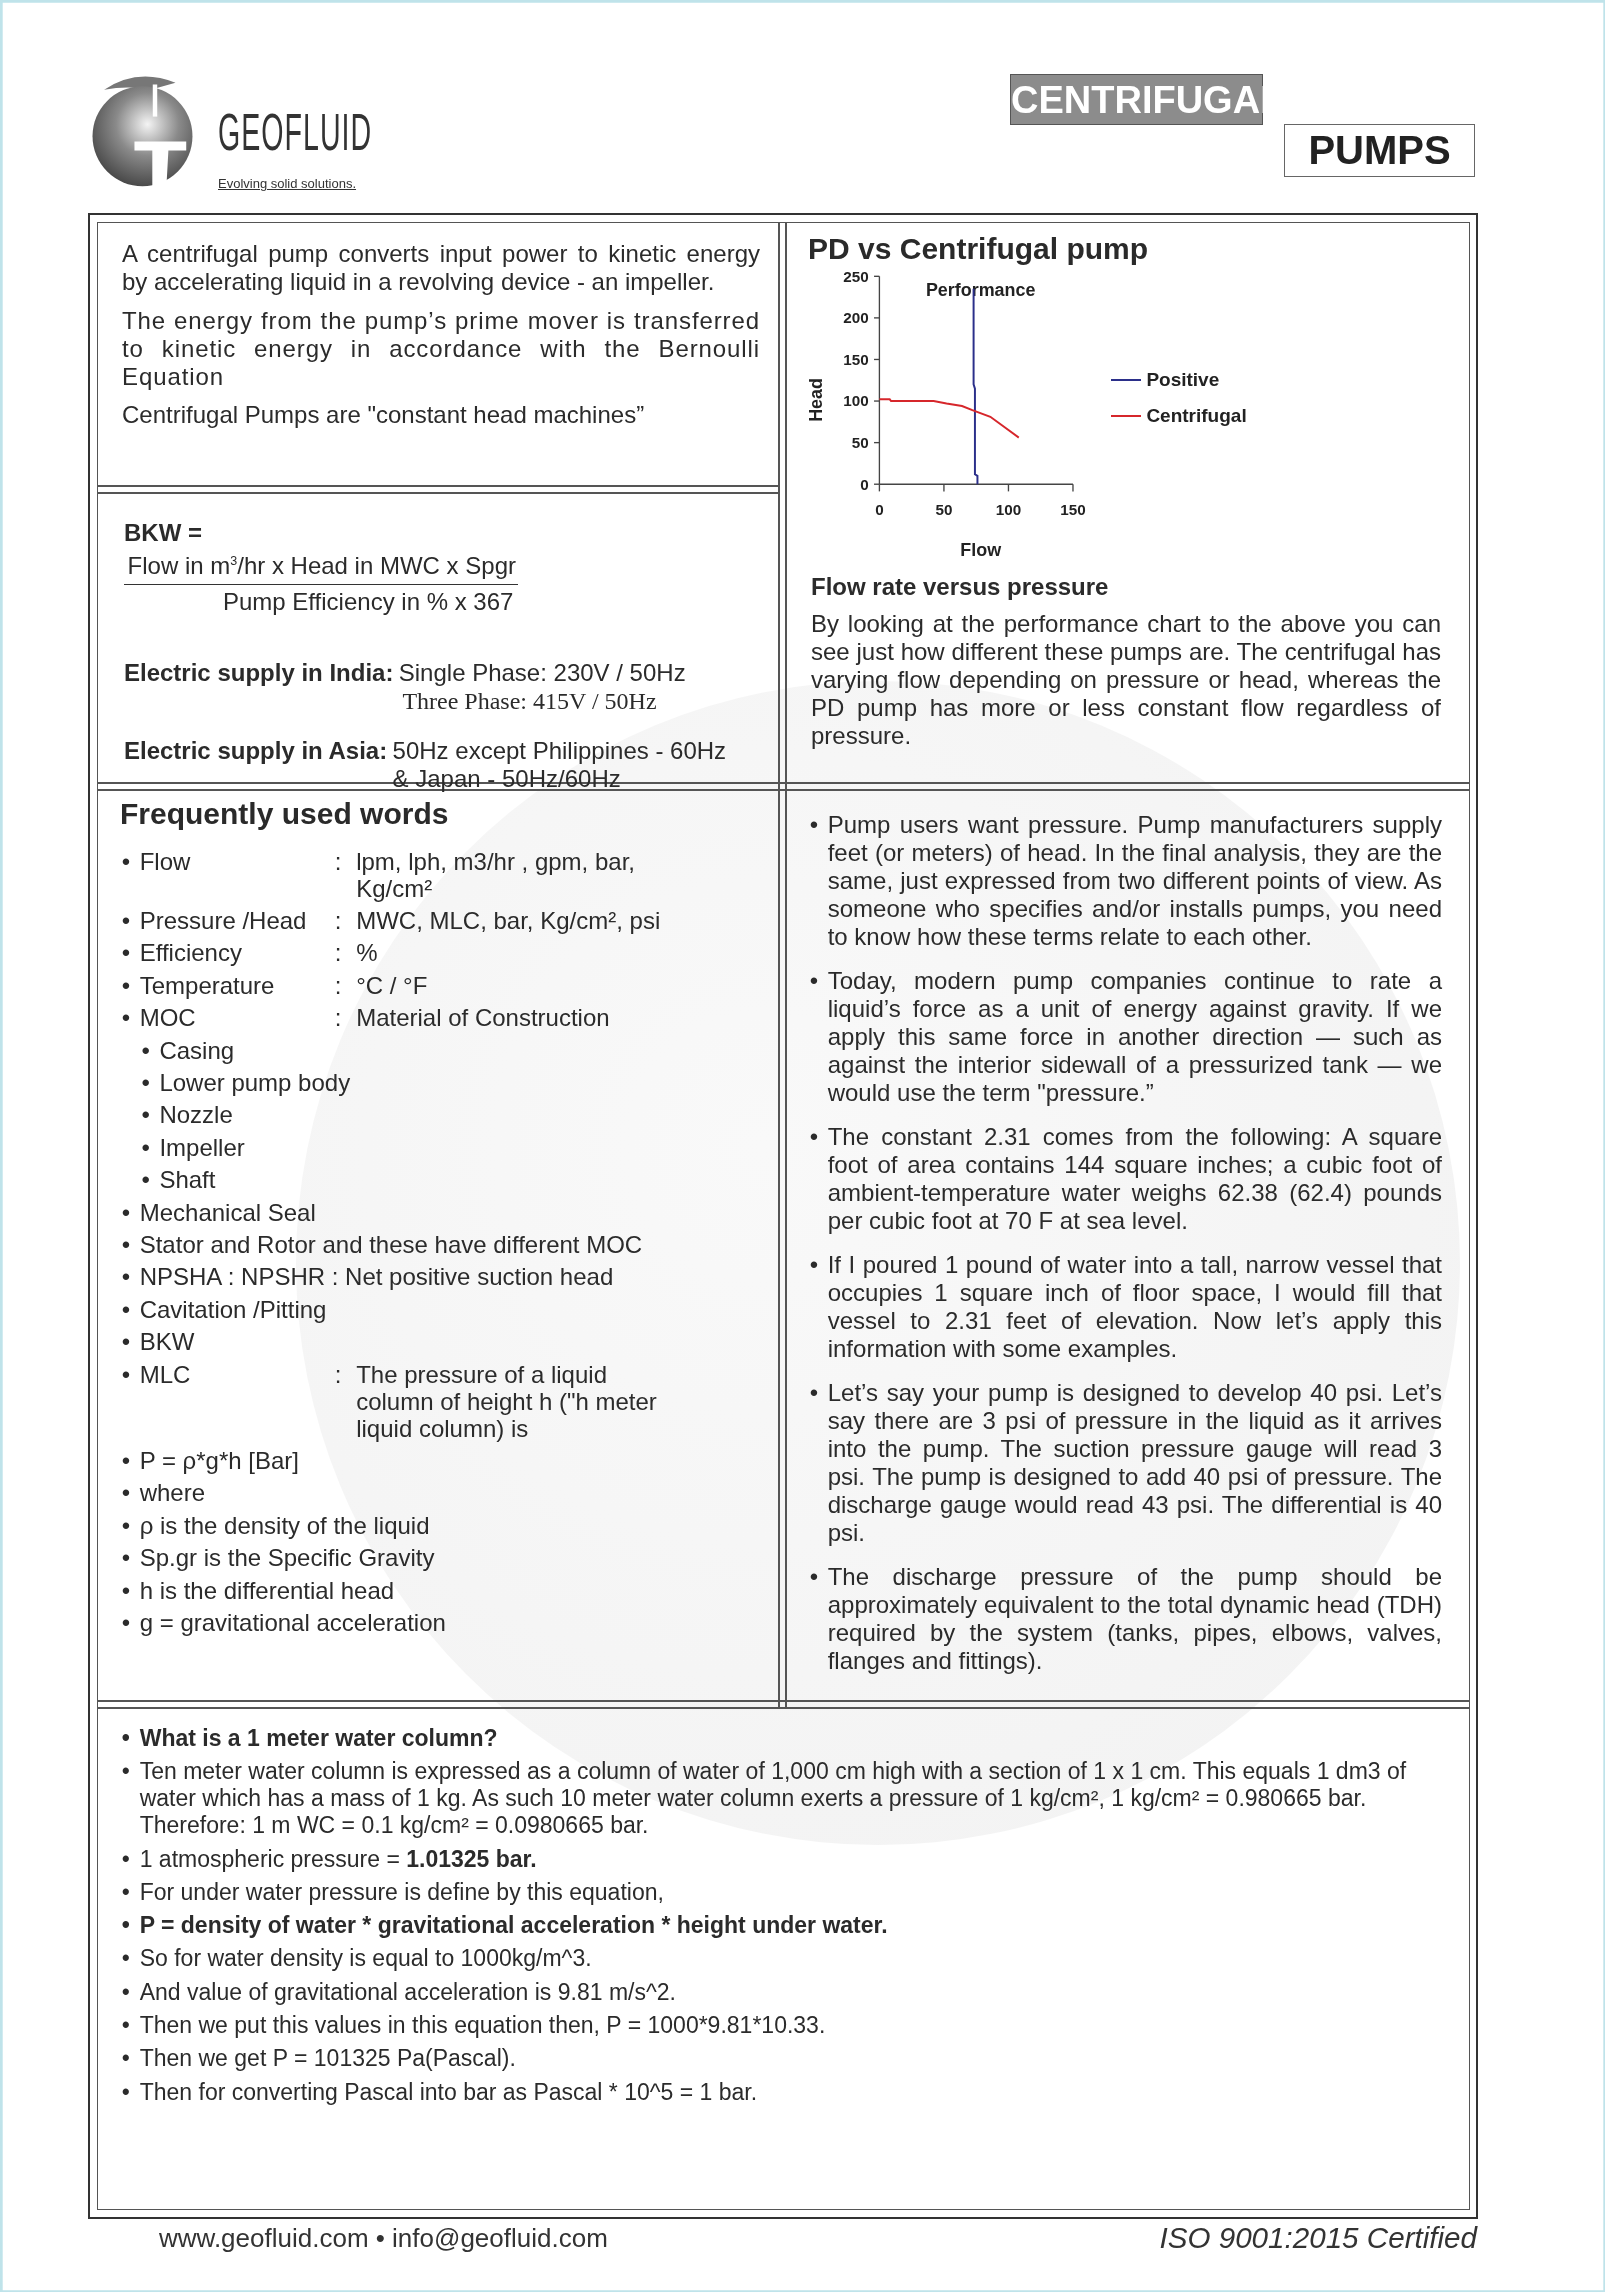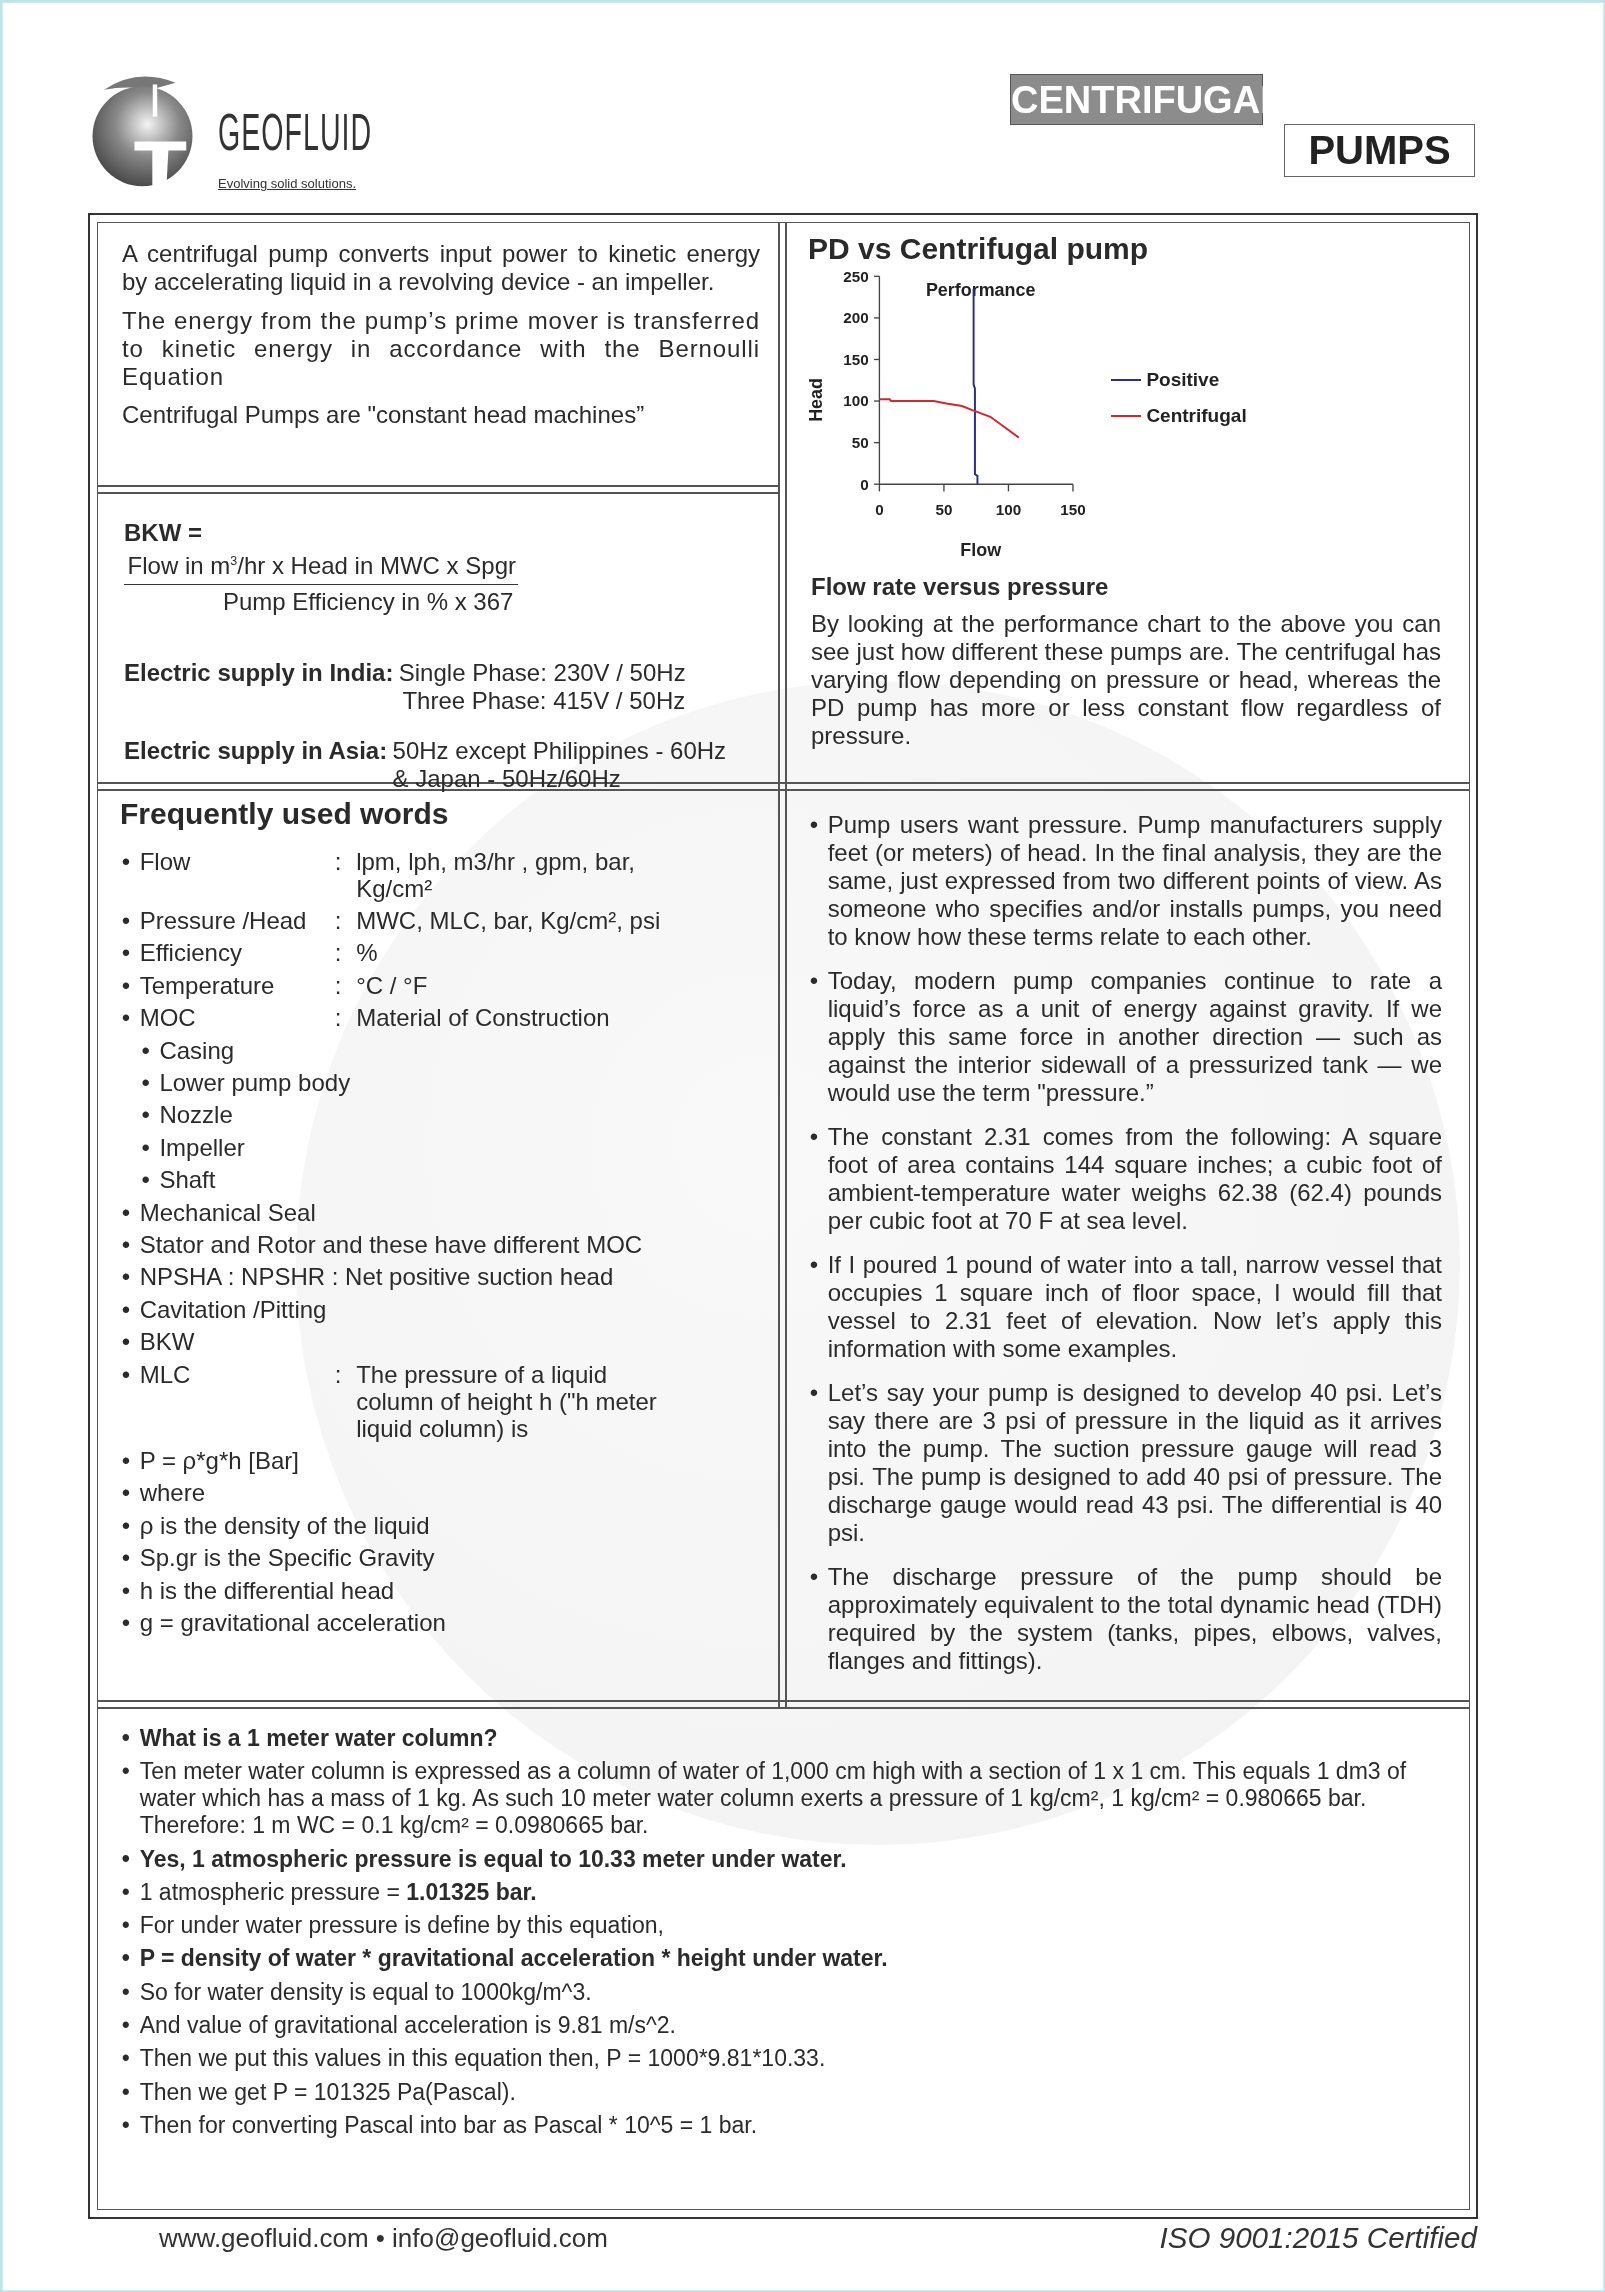--- a/index.html
+++ b/index.html
@@ -107,7 +107,7 @@
     <span class="bold">Electric supply in India:</span>
     <div>
       <div>Single Phase: 230V / 50Hz</div>
-      <div style="padding-left:3.6px;">Three Phase: 415V / 50Hz</div>
+      <div style="padding-left:3.6px;font-family:Liberation Serif, serif;">Three Phase: 415V / 50Hz</div>
     </div>
   </div>
   <div class="supply" style="margin-top:21.5px;">

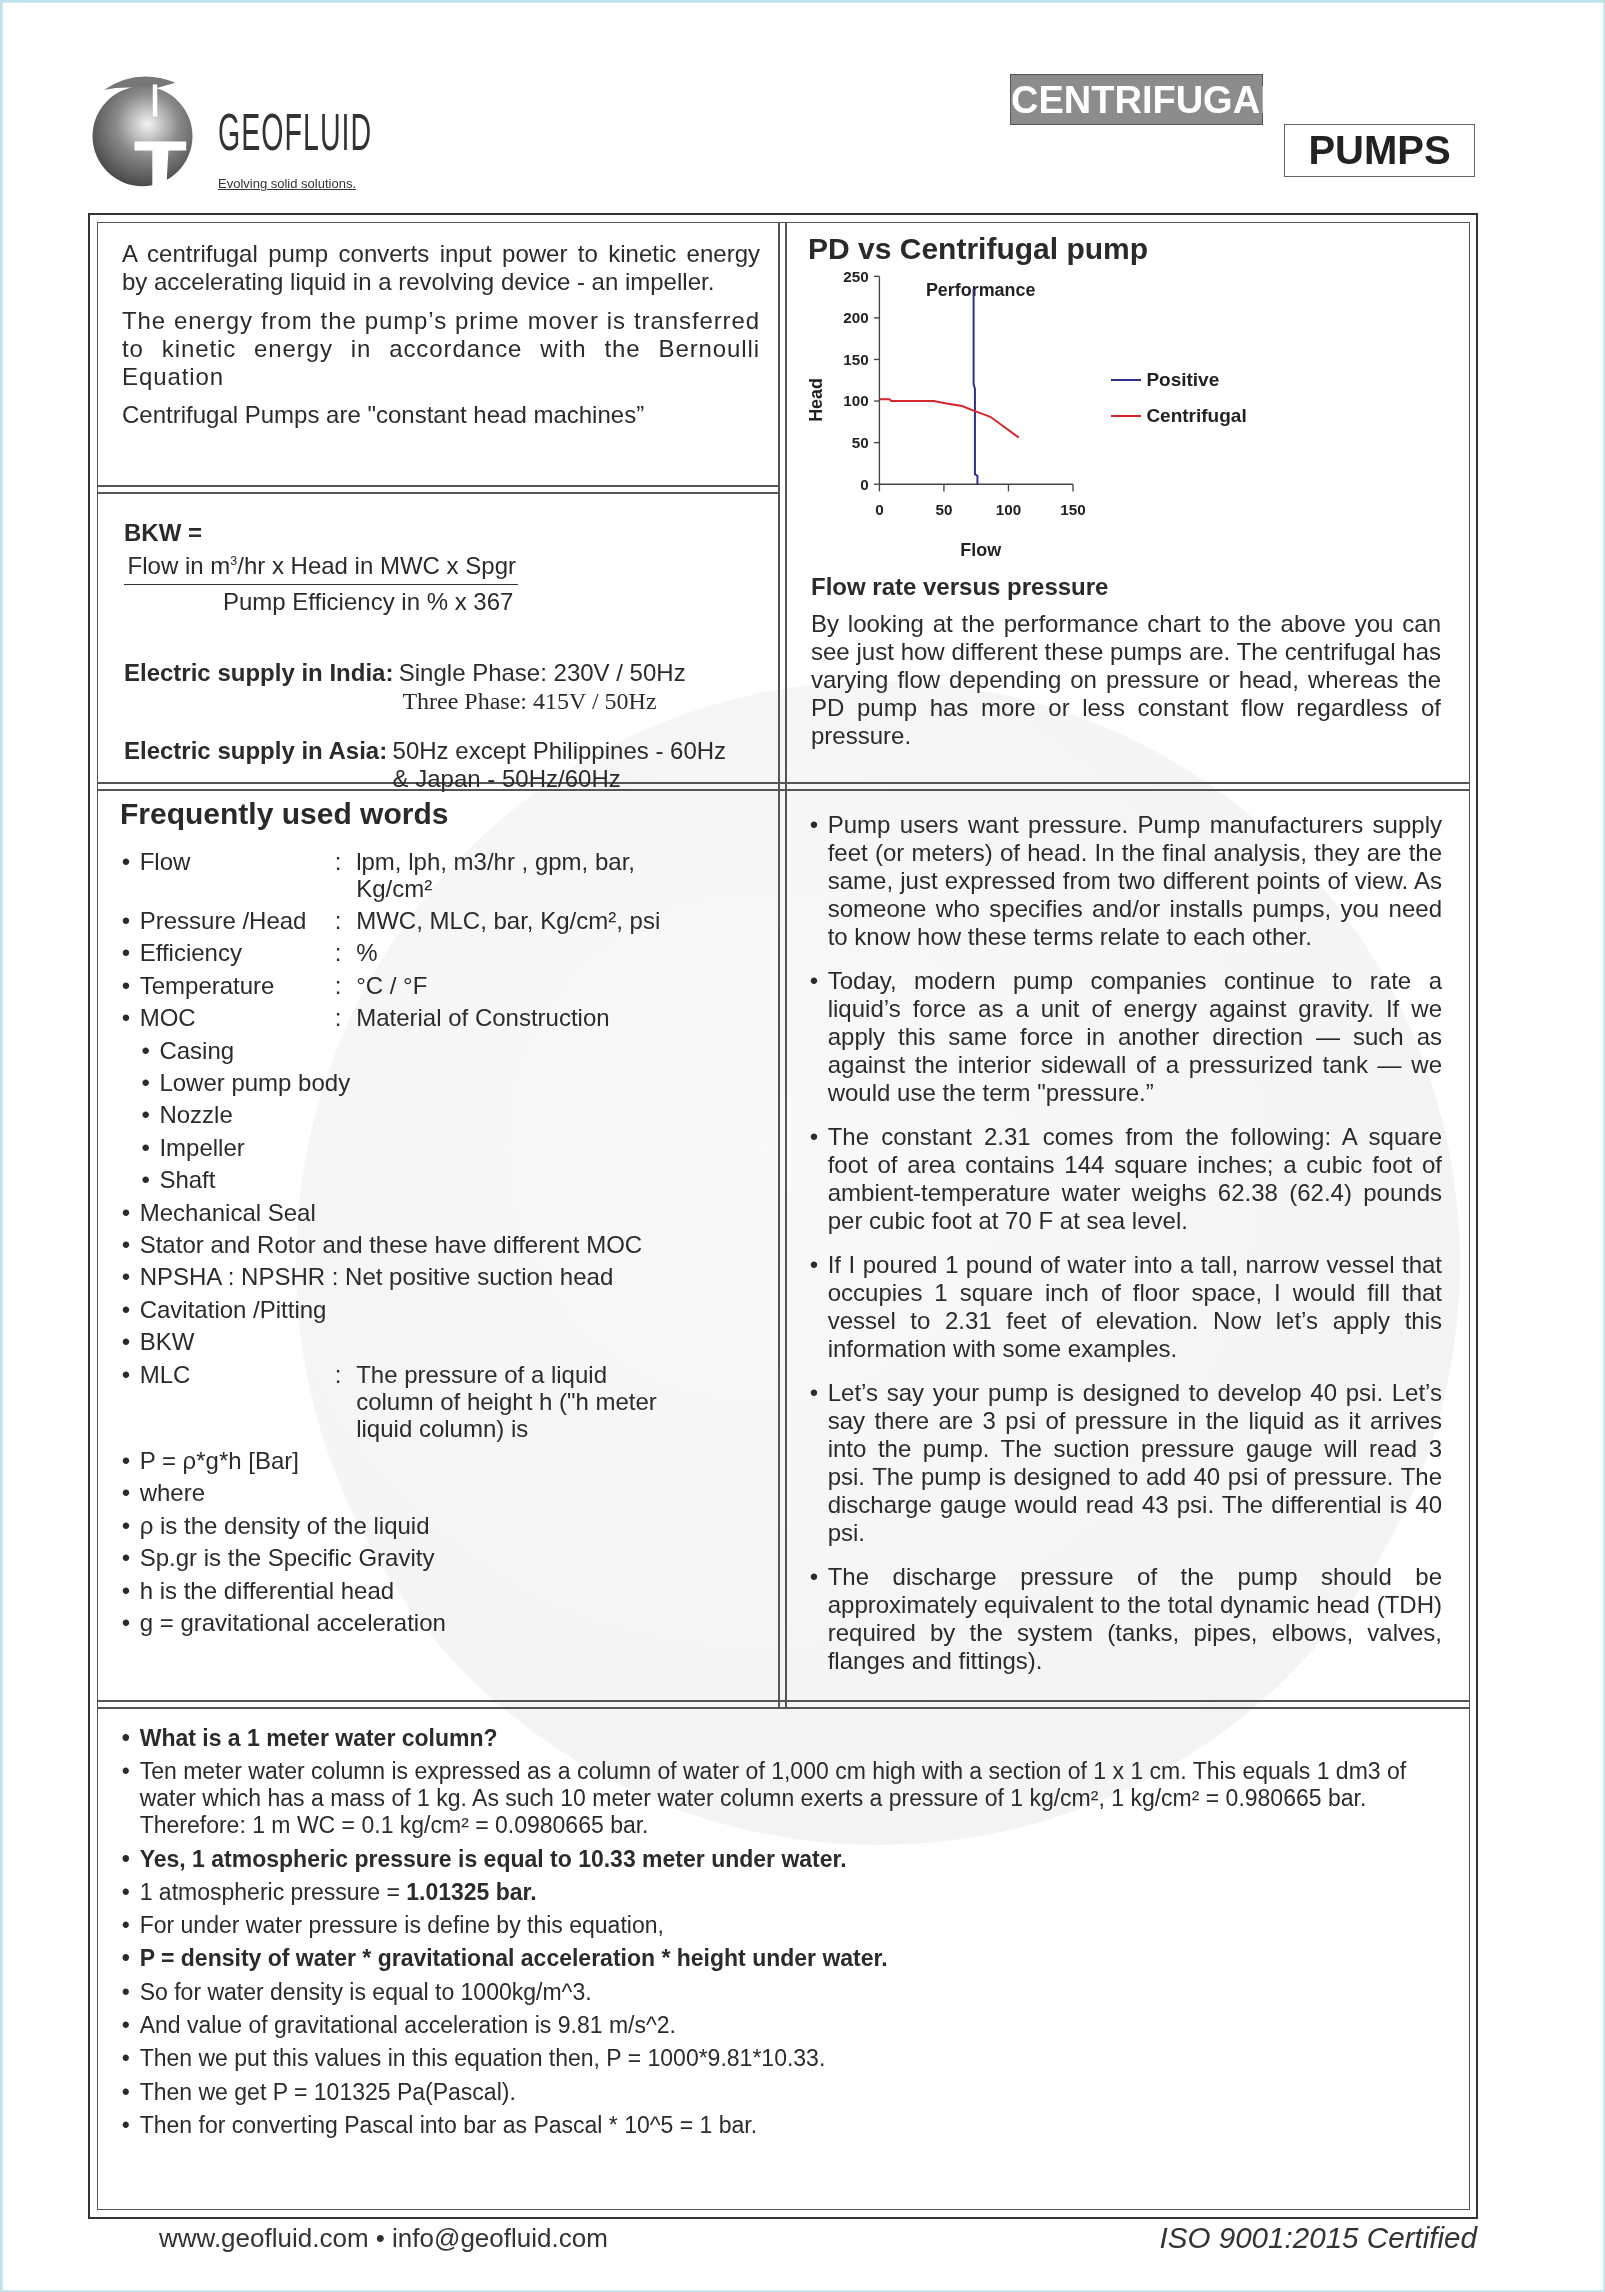--- a/index.html
+++ b/index.html
@@ -213,7 +213,6 @@
   <ul class="b">
     <li class="bold">What is a 1 meter water column?</li>
     <li>Ten meter water column is expressed as a column of water of 1,000 cm high with a section of 1 x 1 cm. This equals 1 dm3 of water which has a mass of 1 kg. As such 10 meter water column exerts a pressure of 1 kg/cm², 1 kg/cm² = 0.980665 bar. Therefore: 1 m WC = 0.1 kg/cm² = 0.0980665 bar.</li>
-    <li class="bold">Yes, 1 atmospheric pressure is equal to 10.33 meter under water.</li>
     <li><span>1 atmospheric pressure = </span><b>1.01325 bar.</b></li>
     <li>For under water pressure is define by this equation,</li>
     <li class="bold">P = density of water * gravitational acceleration * height under water.</li>

